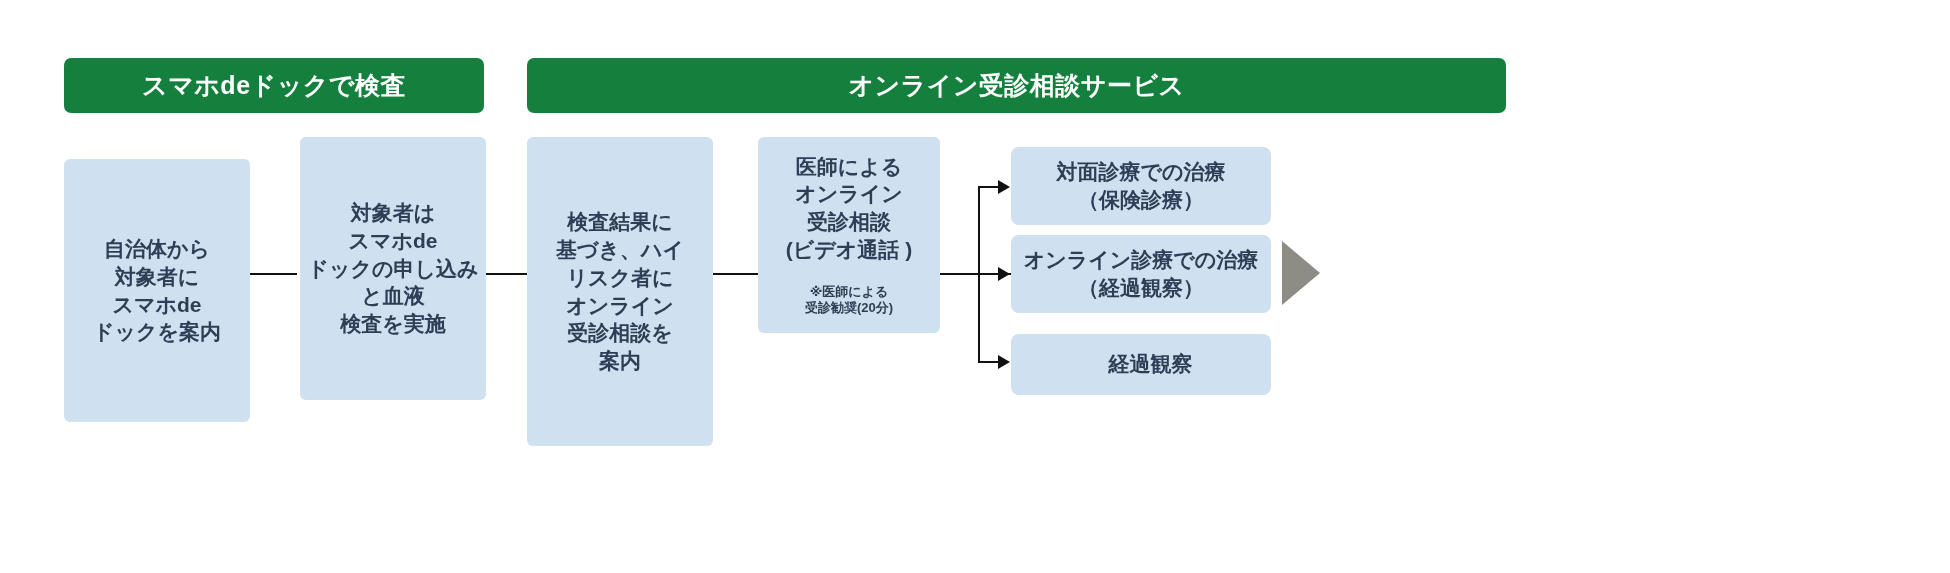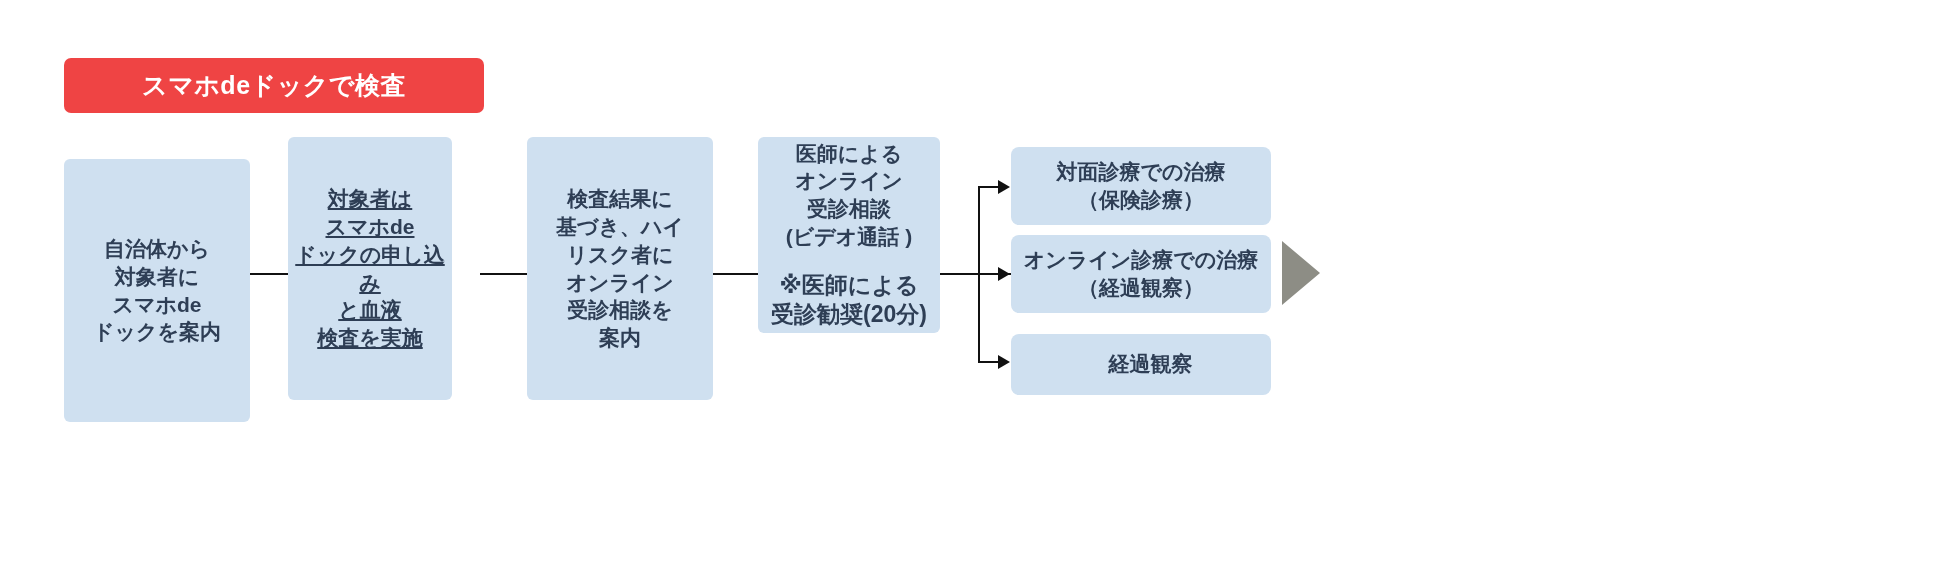--- a/index.html
+++ b/index.html
@@ -13,7 +13,7 @@
 
   .banner{
     position:absolute;
-    background:#ef4444;
+    background:#15803d;
     border-radius:7px;
     color:#ffffff;
     font-weight:bold;

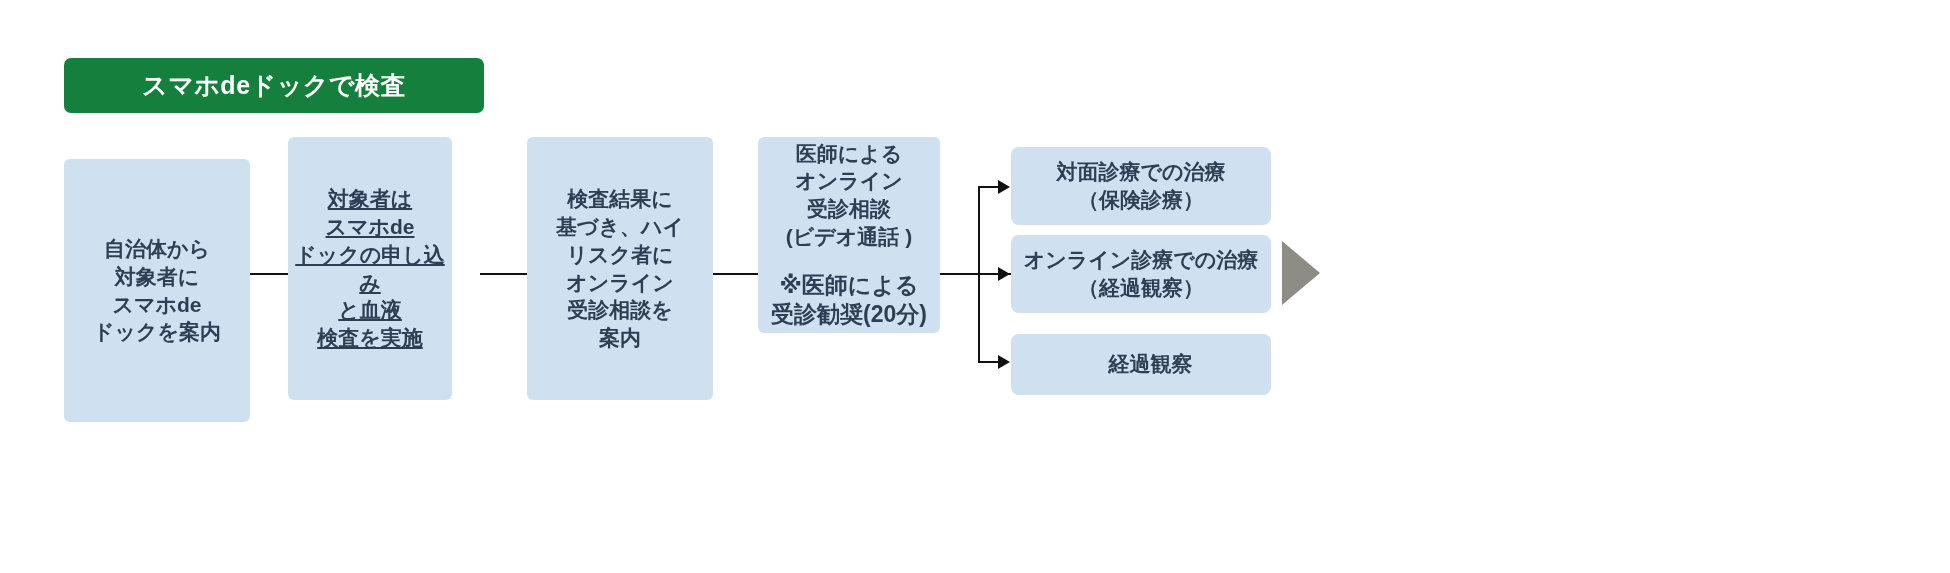--- a/index.html
+++ b/index.html
@@ -90,6 +90,9 @@
     <span>スマホdeドックで検査</span>
   </div>
 
+  <div class="banner" style="left:527px;top:58px;width:979px;height:55px;">
+    <span>オンライン受診相談サービス</span>
+  </div>
 
   <div class="hline" style="left:249px;top:273px;width:48px;"></div>
   <div class="hline" style="left:480px;top:273px;width:48px;"></div>

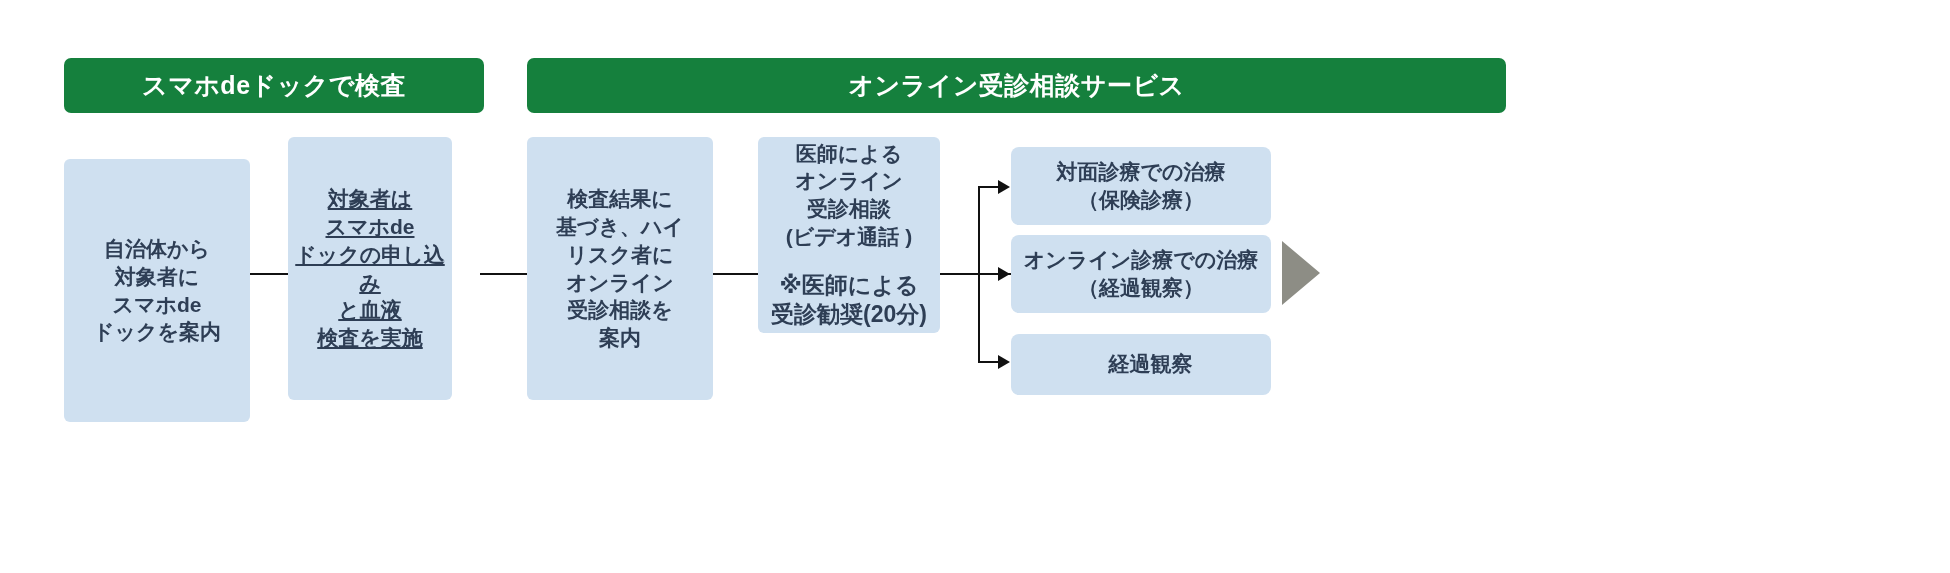--- a/index.html
+++ b/index.html
@@ -105,7 +105,7 @@
 ドックを案内</span>
   </div>
 
-  <div class="nodebox" style="left:288px;top:137px;width:164px;height:263px;text-decoration:underline;">
+  <div class="nodebox" style="left:300px;top:137px;width:186px;height:263px;">
     <span class="inner">対象者は
 スマホde
 ドックの申し込み

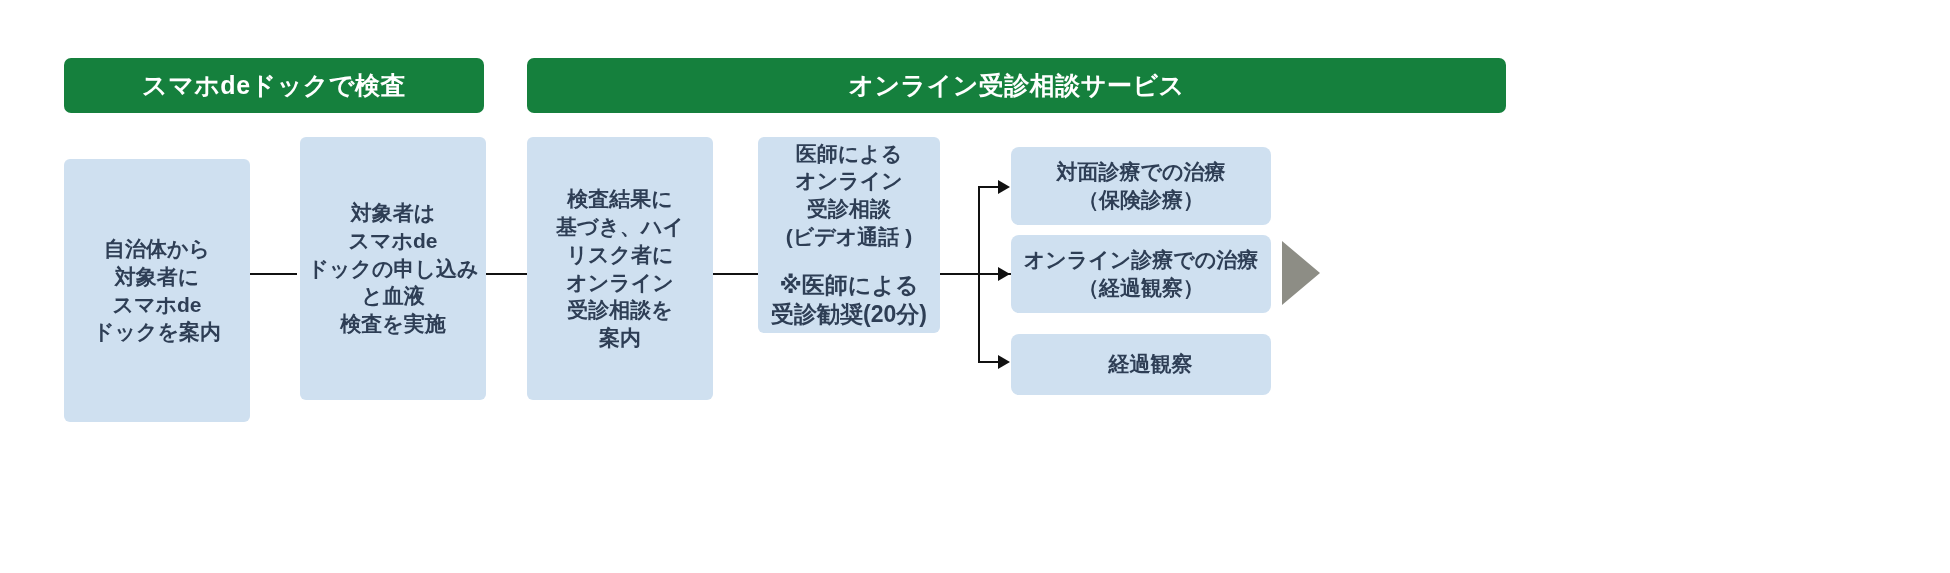--- a/index.html
+++ b/index.html
@@ -113,7 +113,7 @@
 検査を実施</span>
   </div>
 
-  <div class="nodebox" style="left:527px;top:137px;width:186px;height:263px;">
+  <div class="nodebox" style="left:527px;top:137px;width:186px;height:309px;">
     <span class="inner">検査結果に
 基づき、ハイ
 リスク者に

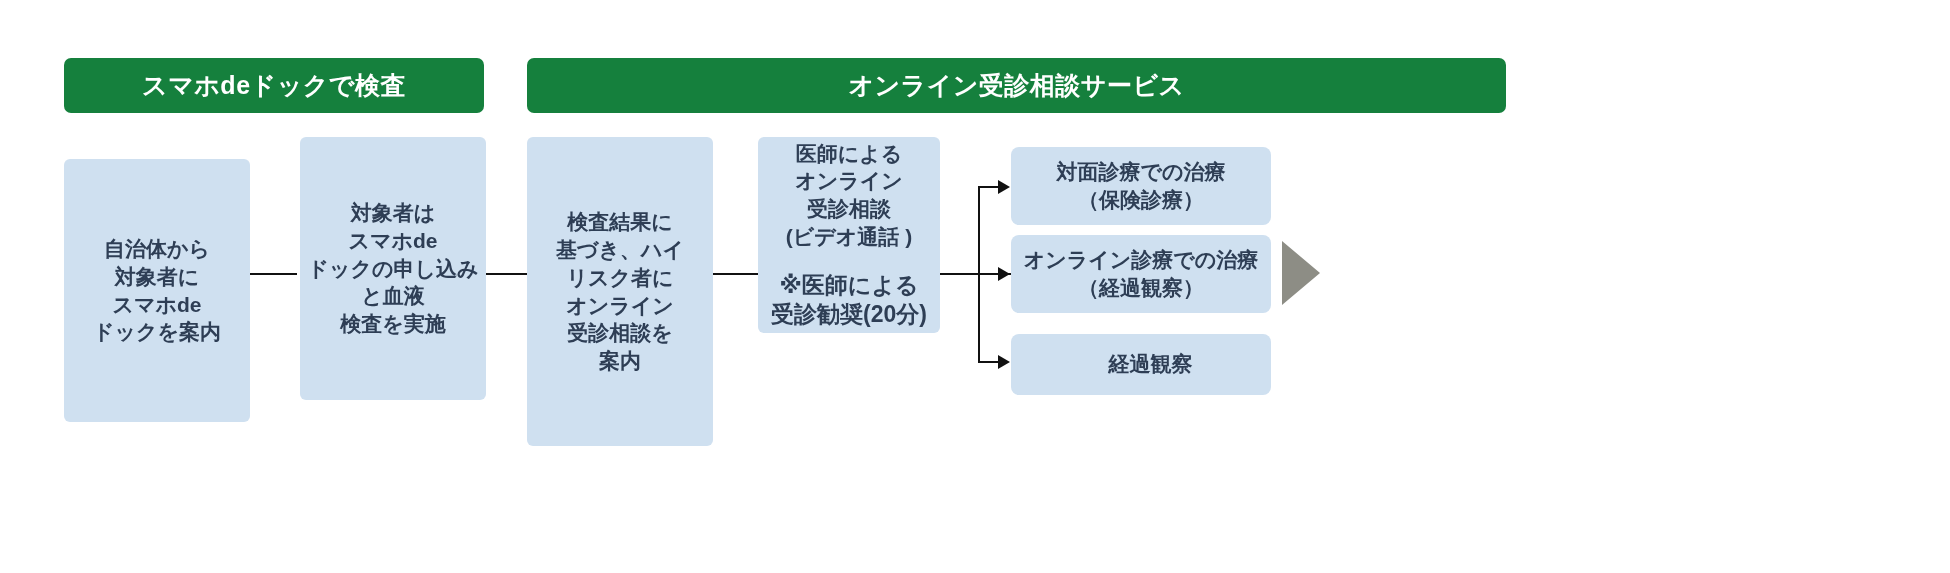--- a/index.html
+++ b/index.html
@@ -37,7 +37,7 @@
   .nodebox .inner{white-space:pre-line;}
   .note{
     display:block;
-    font-size:23px;
+    font-size:13px;
     margin-top:20px;
     white-space:pre-line;
     line-height:1.3;

